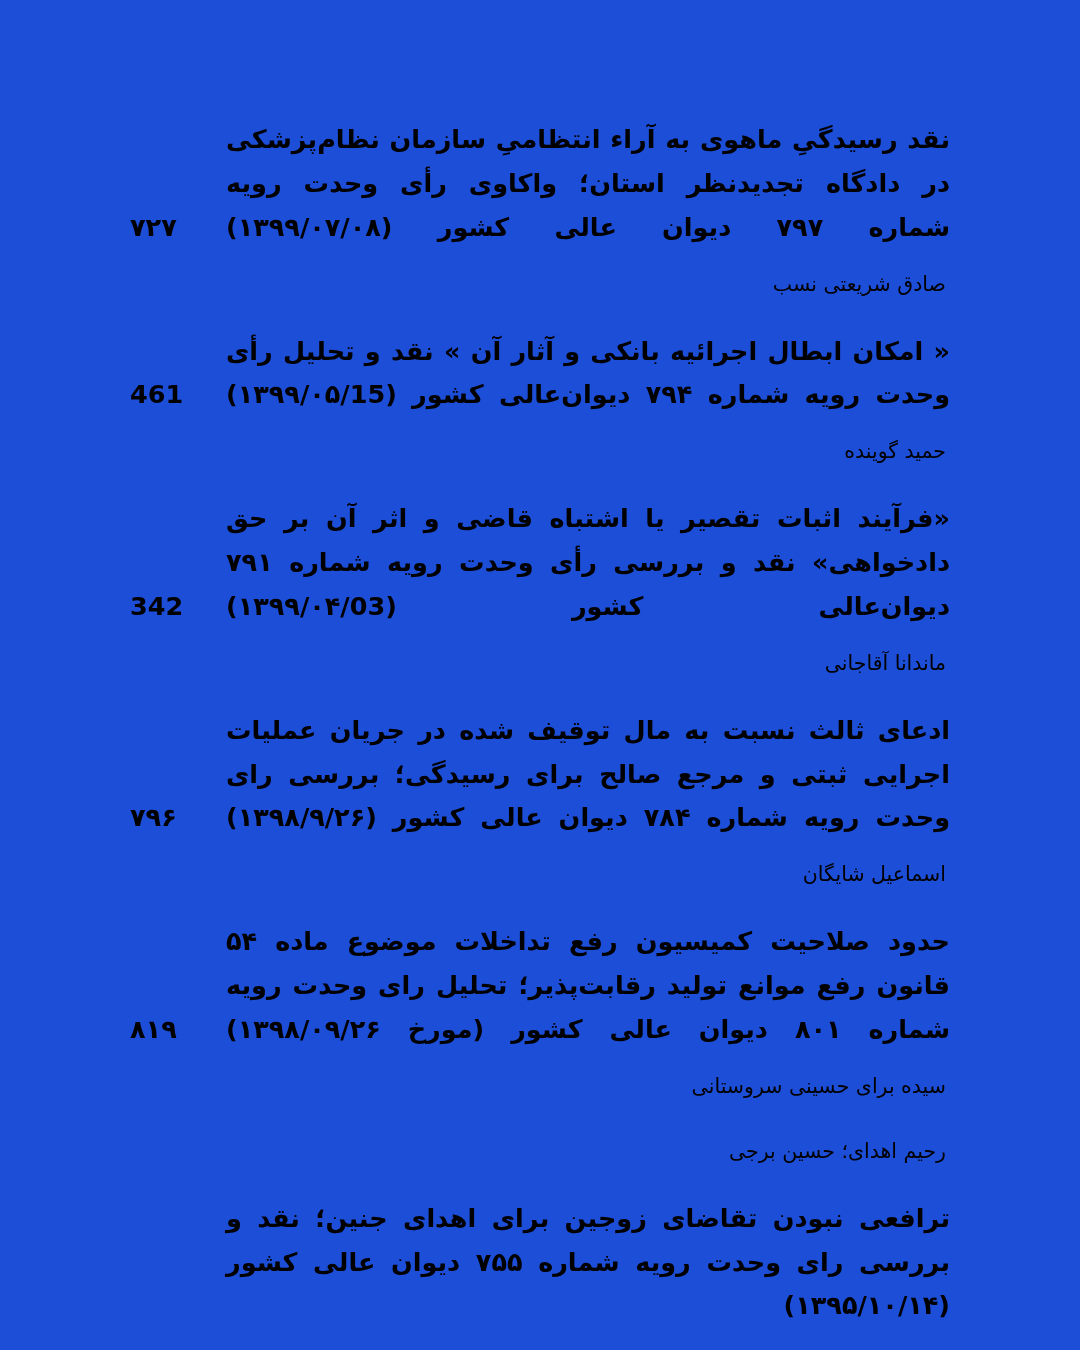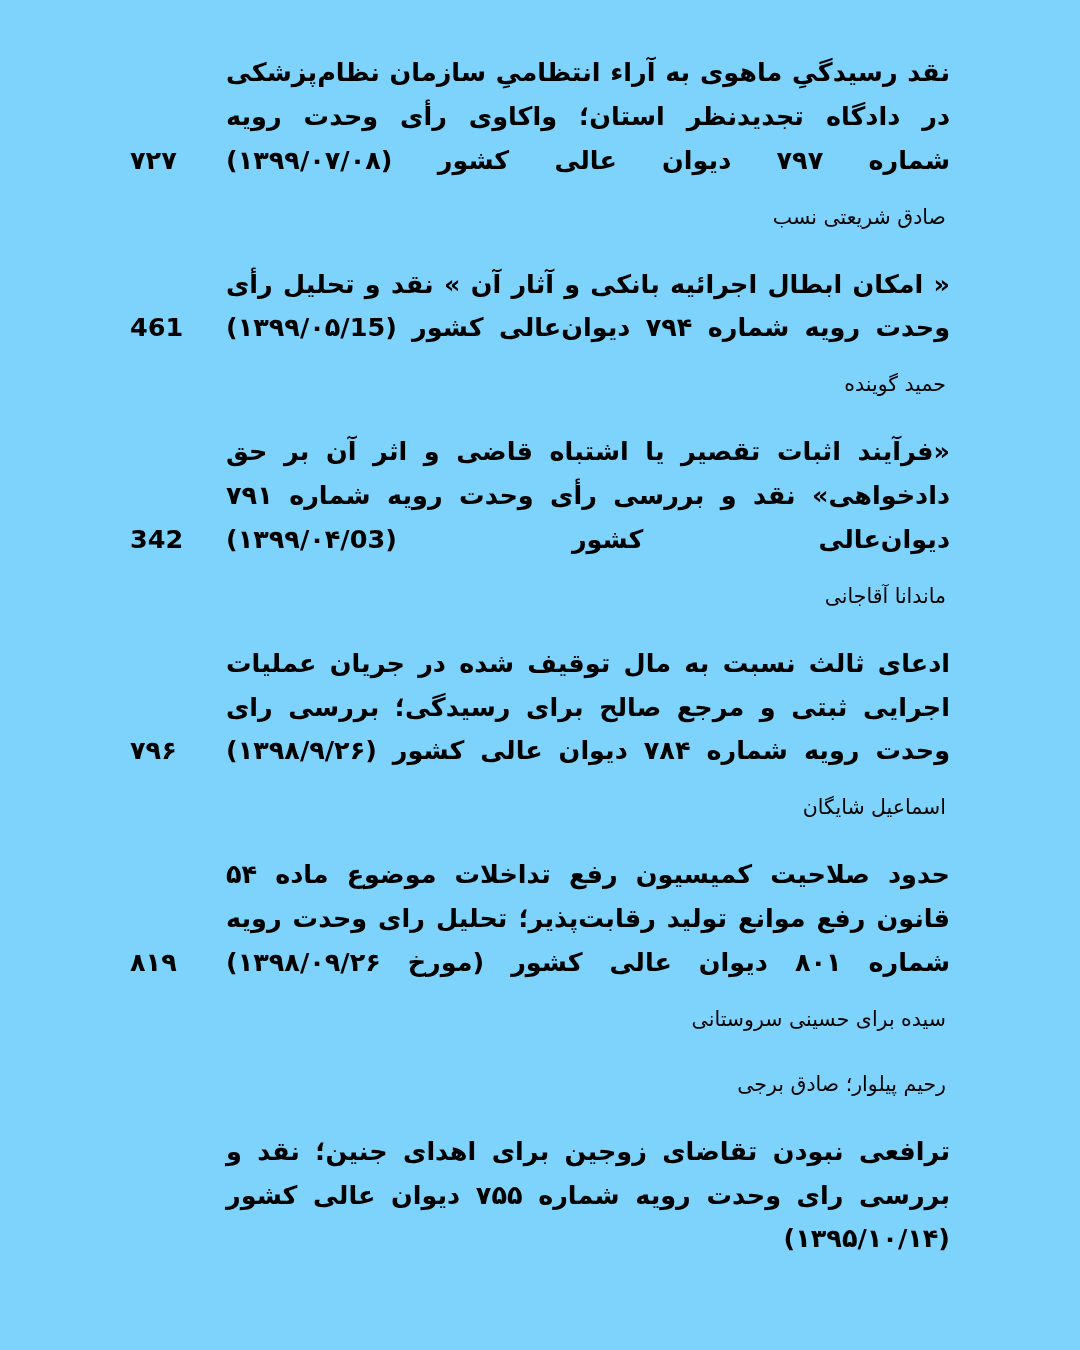--- a/index.html
+++ b/index.html
@@ -20,8 +20,8 @@
     box-sizing: border-box;
     width: 1080px;
     height: 1350px;
-    background: #7dd3fc;
-    padding: 51px 130px 40px 130px;
+    background: #1d4ed8;
+    padding: 118px 130px 40px 130px;
     direction: rtl;
   }
 

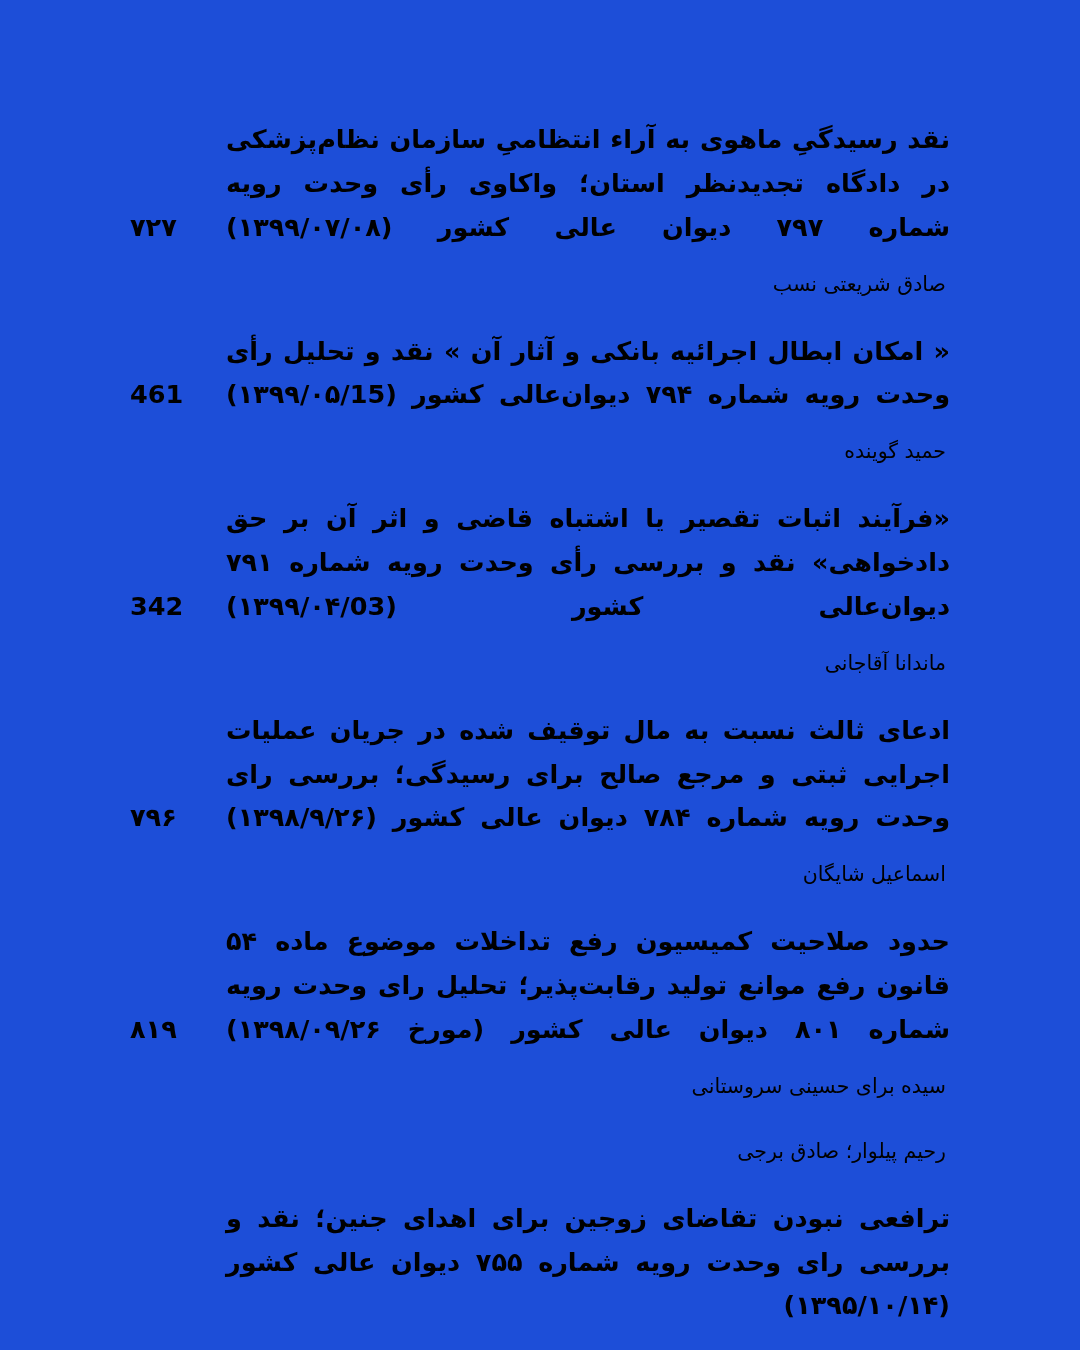--- a/index.html
+++ b/index.html
@@ -127,7 +127,7 @@
         <p class="entry-authors">سیده برای حسینی سروستانی</p>
       </div>
       <div class="toc-entry">
-        <p class="entry-authors">رحیم پیلوار؛ صادق برجی</p>
+        <p class="entry-authors">رحیم اهدای؛ حسین برجی</p>
       </div>
       <div class="toc-entry">
         <div class="entry-body">

